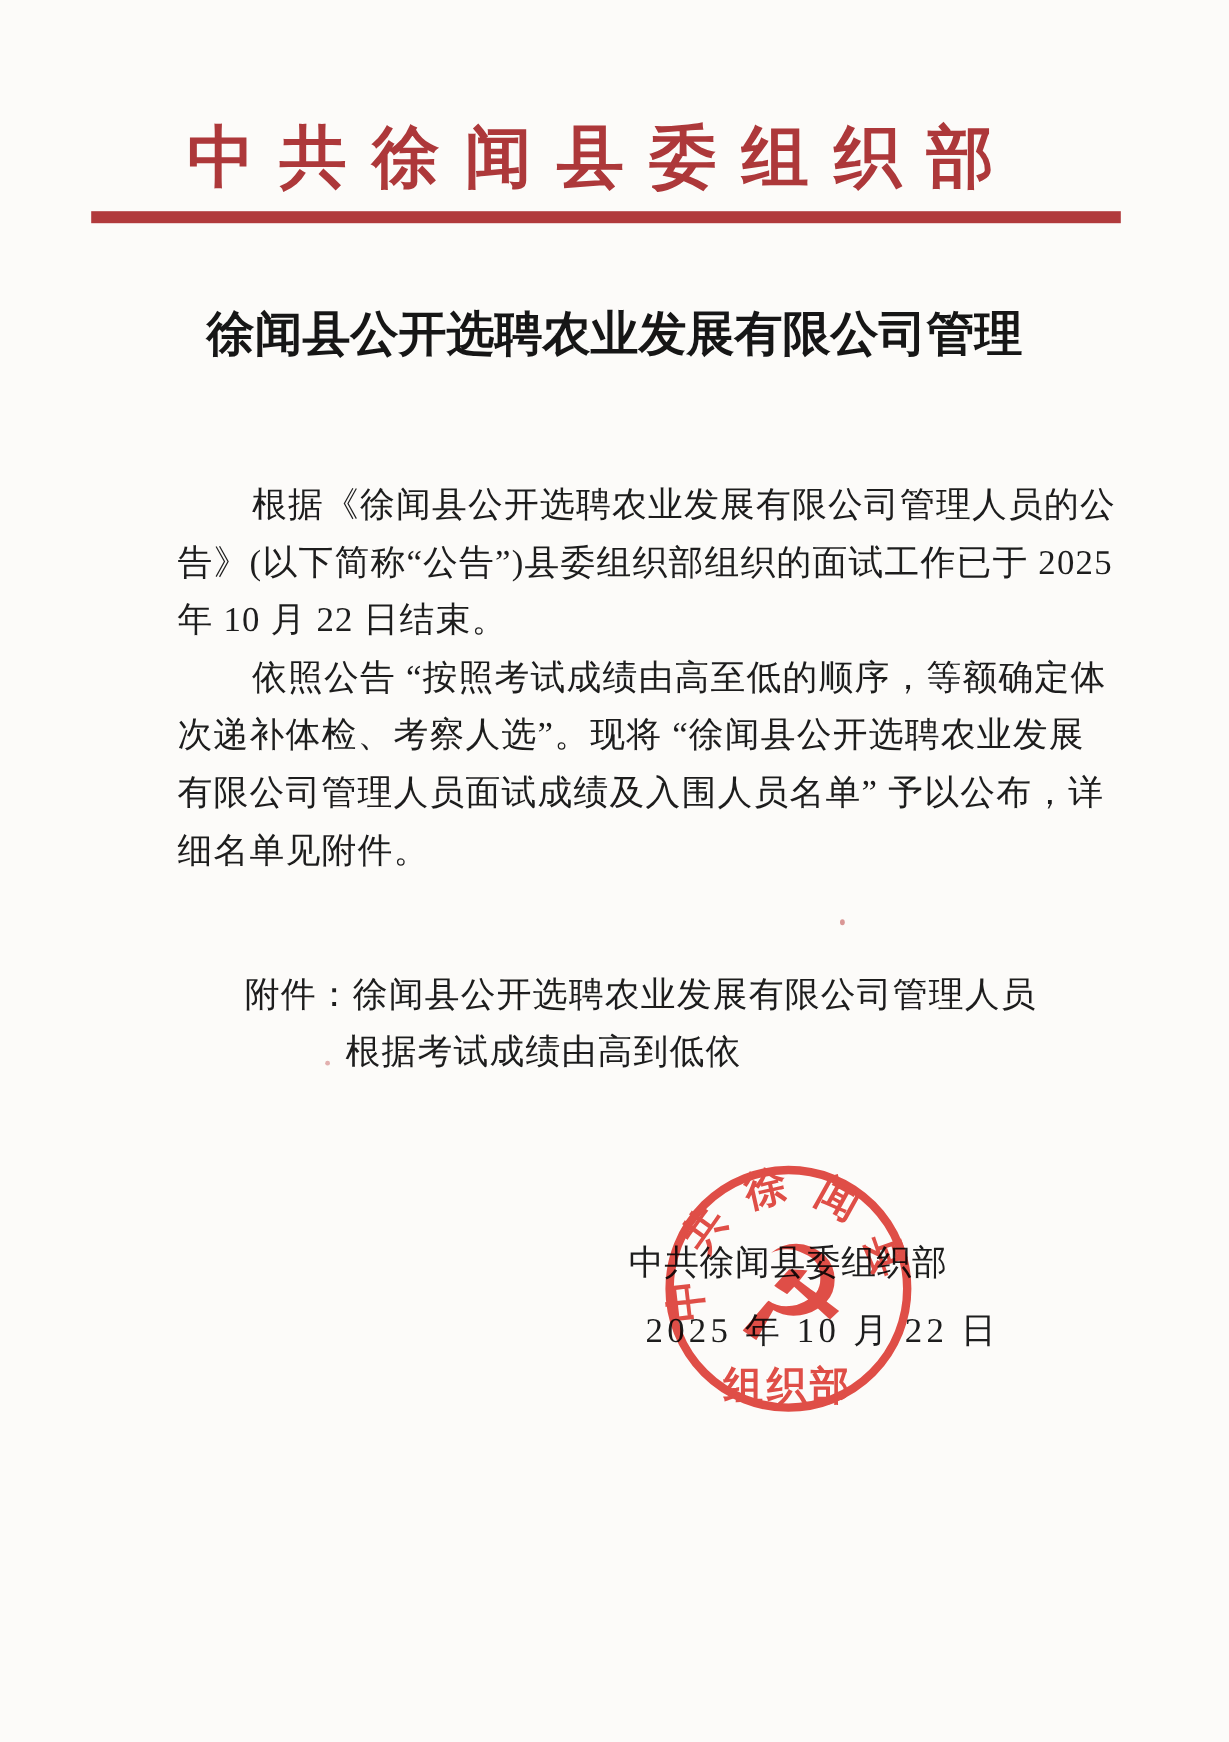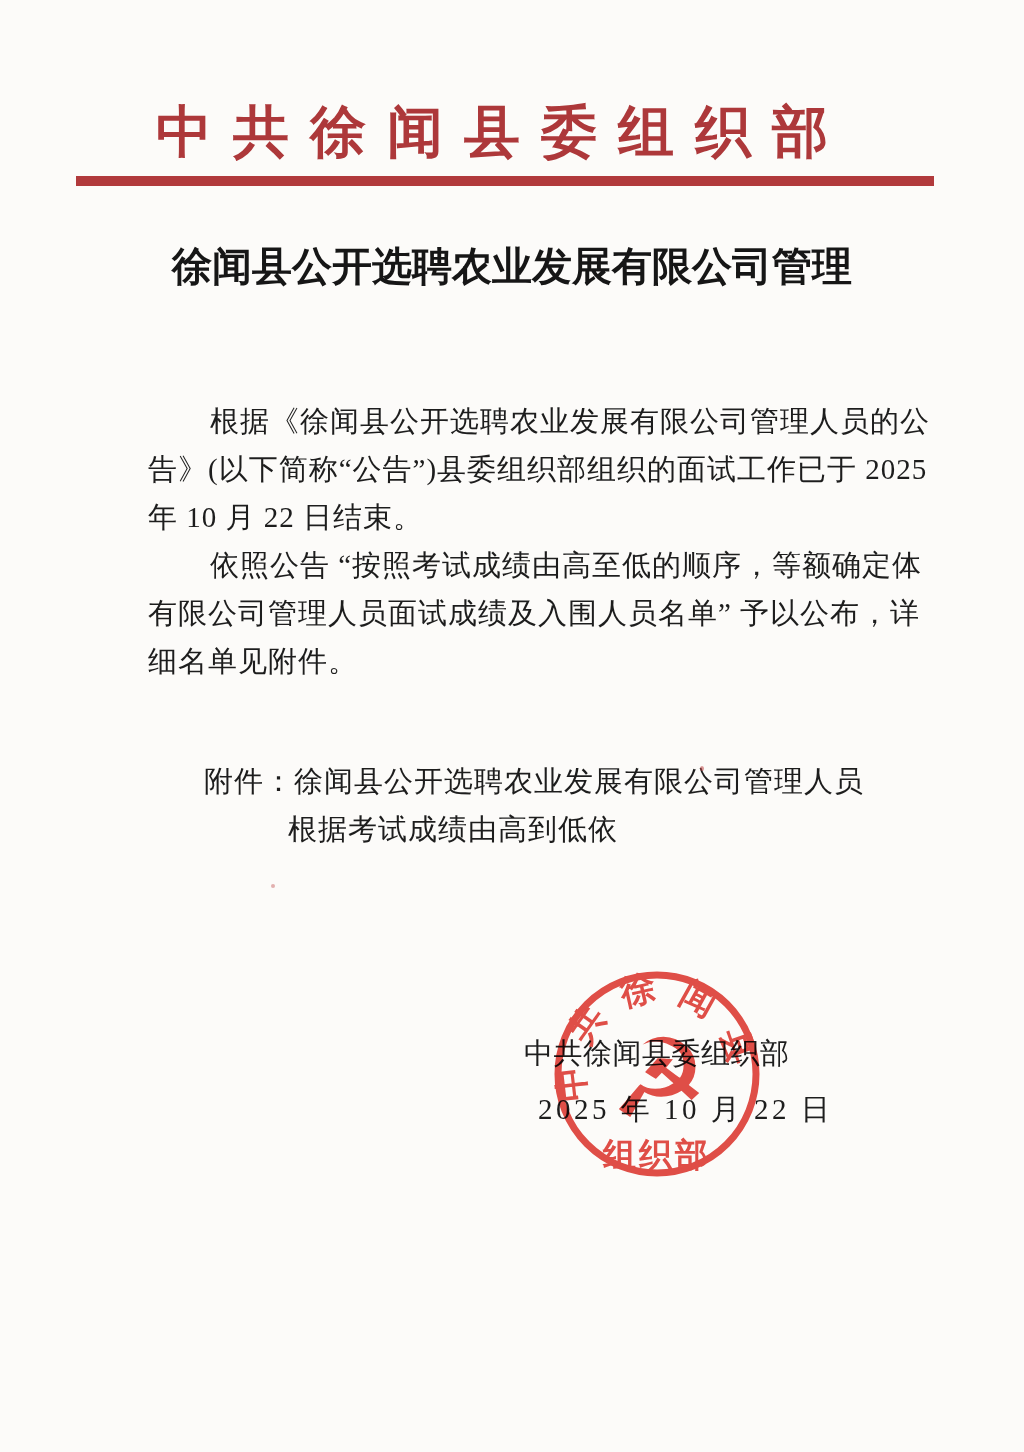--- a/index.html
+++ b/index.html
@@ -21,7 +21,7 @@
 
   
   .doc-title{
-    position:absolute;left:0;top:242px;width:1024px;
+    position:absolute;left:0;top:254px;width:1024px;
     text-align:center;font-weight:700;font-size:40px;line-height:49px;
     color:#161616;letter-spacing:0;
   }

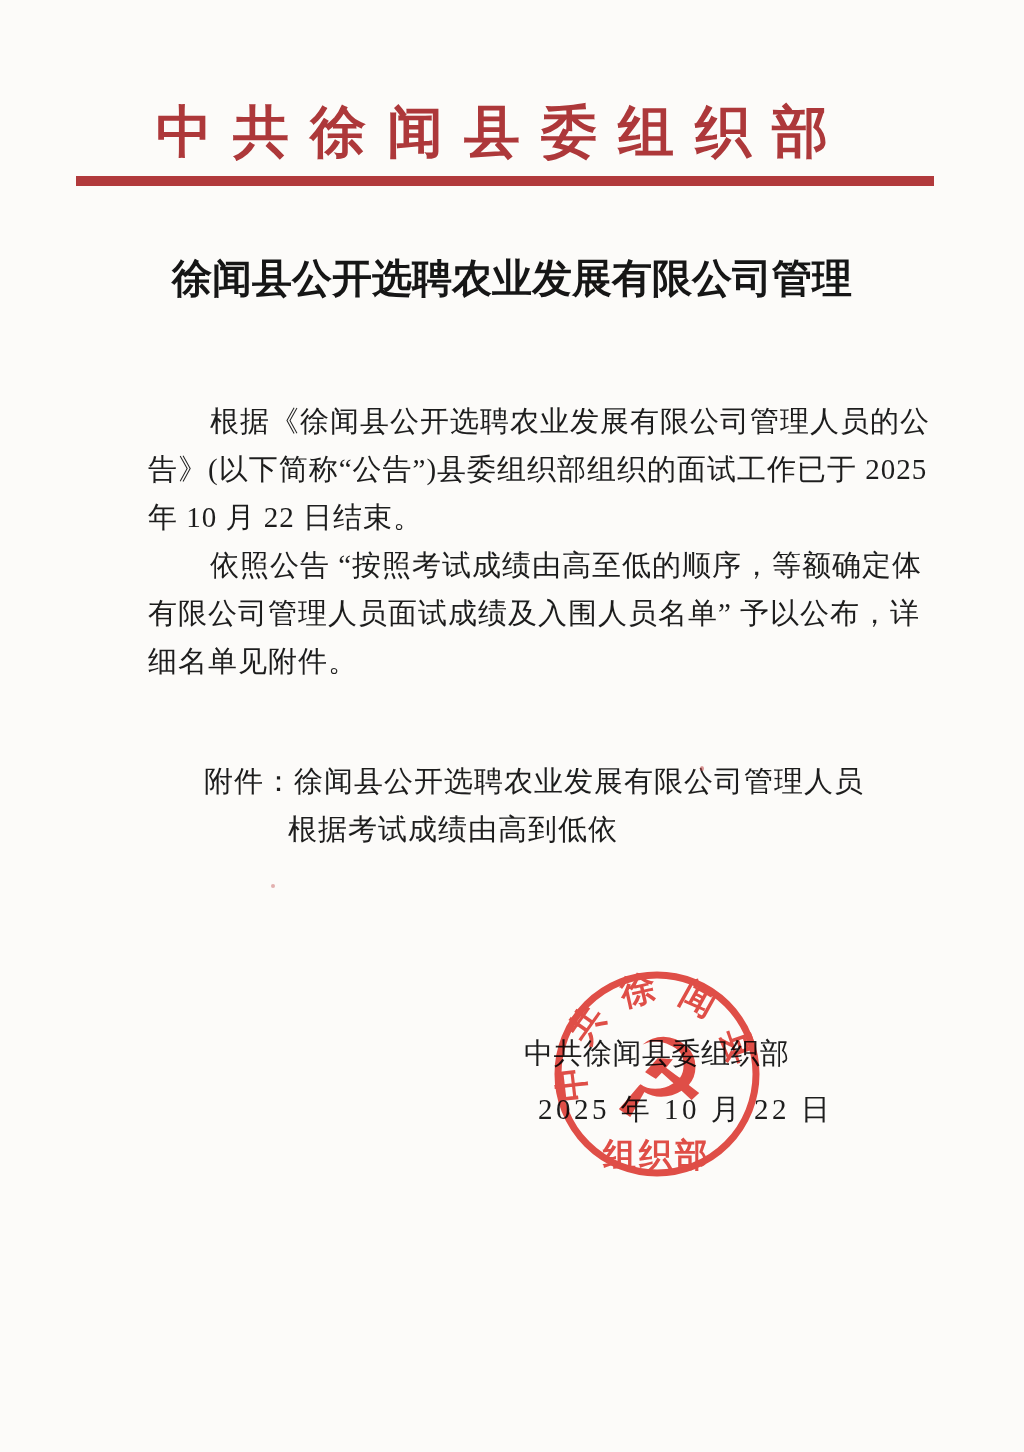--- a/index.html
+++ b/index.html
@@ -77,6 +77,7 @@
     <div class="line">年 10 月 22 日结束。</div>
 
     <div class="line indent">依照公告 “按照考试成绩由高至低的顺序，等额确定体</div>
+    <div class="line">次递补体检、考察人选”。现将 “徐闻县公开选聘农业发展</div>
     <div class="line">有限公司管理人员面试成绩及入围人员名单” 予以公布，详</div>
     <div class="line">细名单见附件。</div>
 

